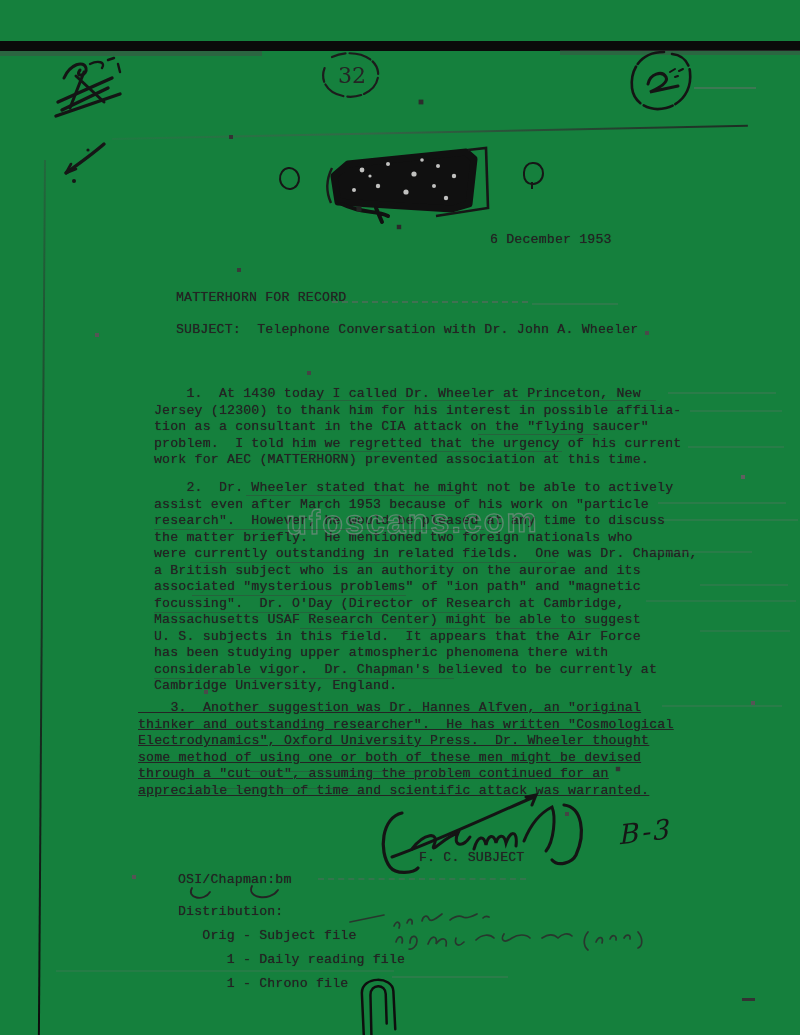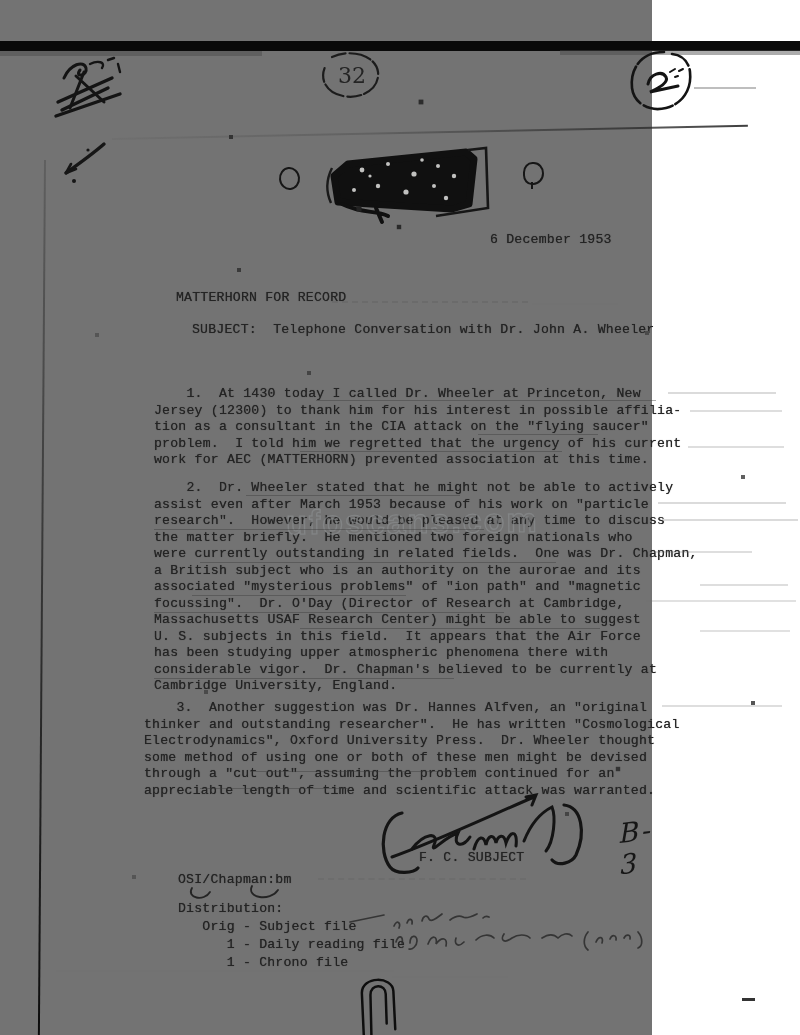--- a/index.html
+++ b/index.html
@@ -5,8 +5,8 @@
   html,body{margin:0;padding:0;}
   body{width:800px;height:1035px;background:#ffffff;overflow:hidden;}
   .page{
-    position:relative;width:652px;height:1035px;
-    background:#737373;
+    position:relative;width:800px;height:1035px;
+    background:#15803d;
     font-family:"Liberation Mono","DejaVu Sans Mono",monospace;
     color:#1f1f1f;
   }

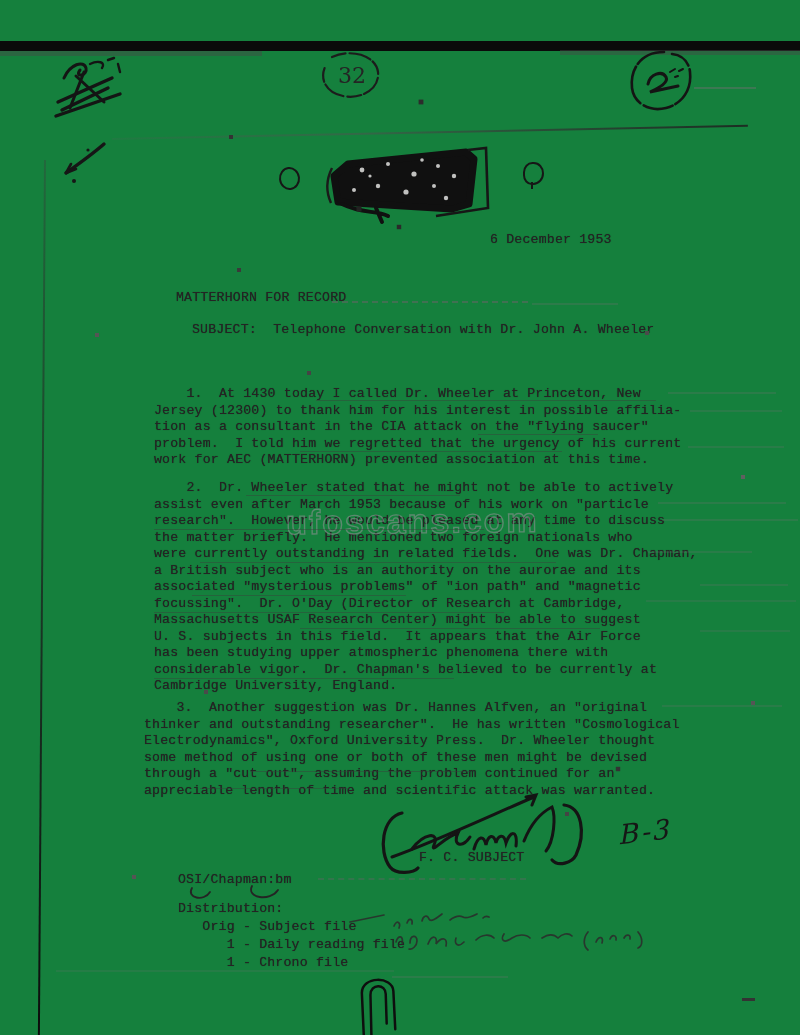--- a/index.html
+++ b/index.html
@@ -140,7 +140,7 @@
   <div class="abs smudge dashed" style="left:332px;top:301px;width:196px;"></div>
   <div class="abs smudge" style="left:532px;top:303px;width:86px;opacity:.6;"></div>
 
-  <div class="abs typed" style="left:192px;top:322px;">SUBJECT:  Telephone Conversation with Dr. John A. Wheeler</div>
+  <div class="abs typed" style="left:176px;top:322px;">SUBJECT:  Telephone Conversation with Dr. John A. Wheeler</div>
 
   <div class="abs typed body-par" style="left:154px;top:386px;">    1.  At 1430 today I called Dr. Wheeler at Princeton, New
 Jersey (12300) to thank him for his interest in possible affilia-

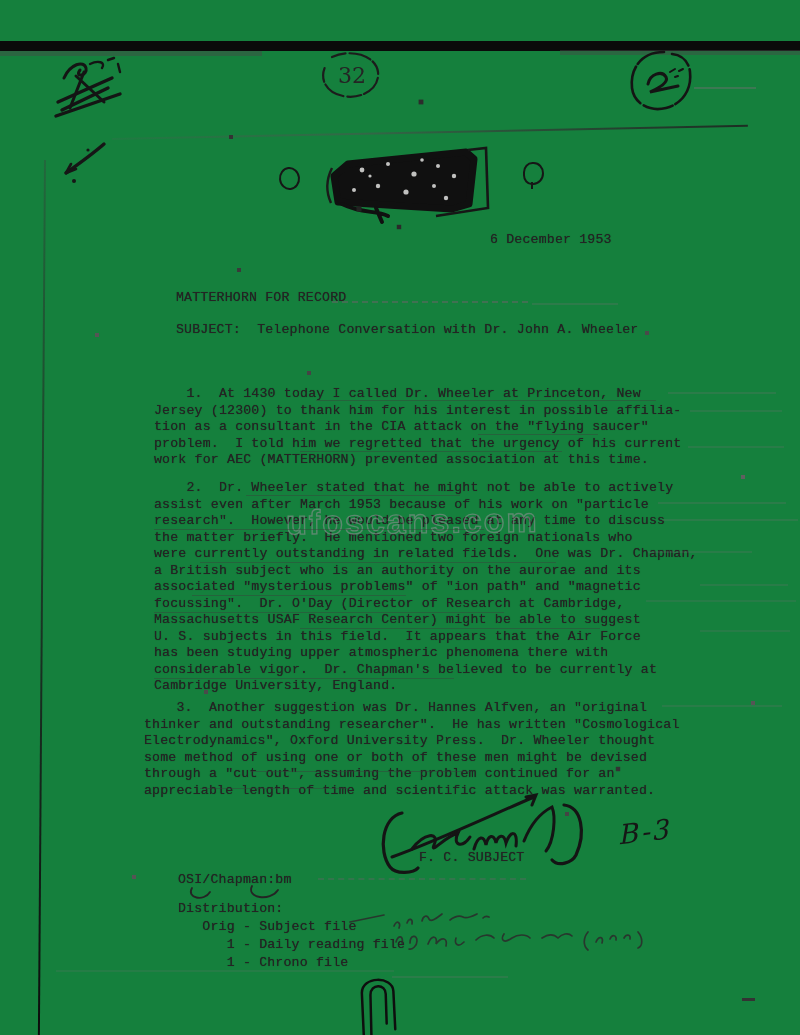--- a/index.html
+++ b/index.html
@@ -160,7 +160,7 @@
 has been studying upper atmospheric phenomena there with
 considerable vigor.  Dr. Chapman's believed to be currently at
 Cambridge University, England.</div>
-  <div class="abs typed body-par" style="left:144px;top:700px;">    3.  Another suggestion was Dr. Hannes Alfven, an "original
+  <div class="abs typed body-par" style="left:138px;top:700px;text-decoration:underline;">    3.  Another suggestion was Dr. Hannes Alfven, an "original
 thinker and outstanding researcher".  He has written "Cosmological
 Electrodynamics", Oxford University Press.  Dr. Wheeler thought
 some method of using one or both of these men might be devised

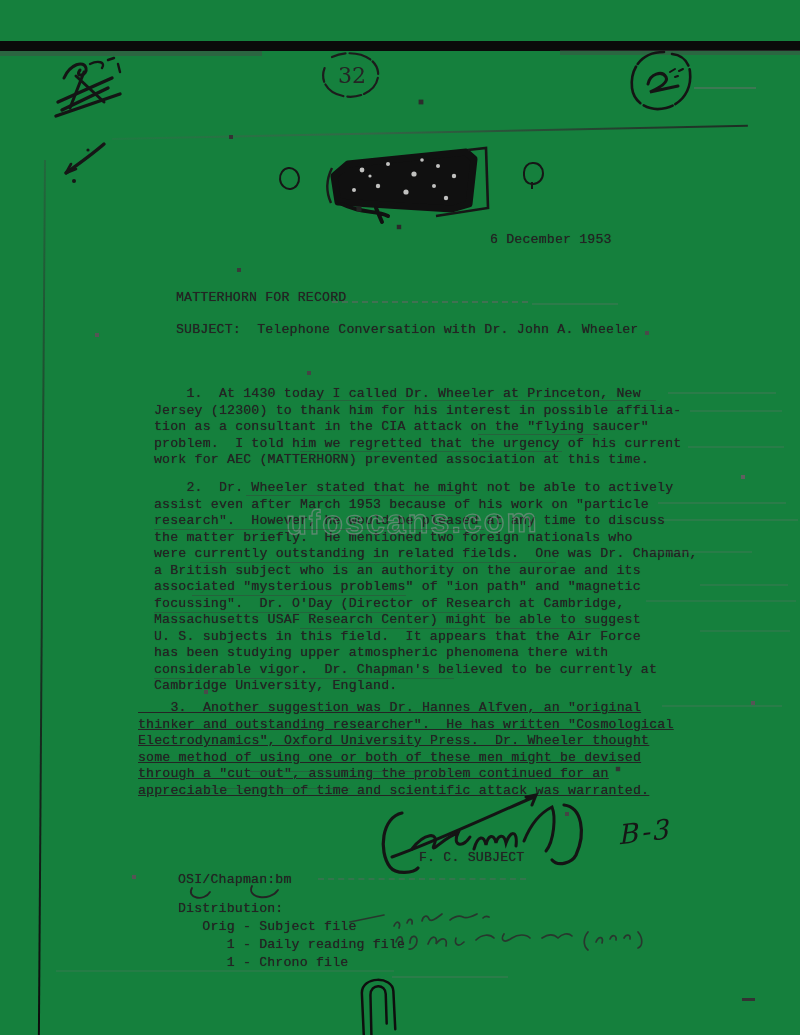--- a/index.html
+++ b/index.html
@@ -219,7 +219,7 @@
     </svg>
   </div>
 
-  <div class="abs typed" style="left:178px;top:900px;line-height:18px;">Distribution:
+  <div class="abs typed" style="left:178px;top:900px;line-height:24px;">Distribution:
    Orig - Subject file
       1 - Daily reading file
       1 - Chrono file</div>

